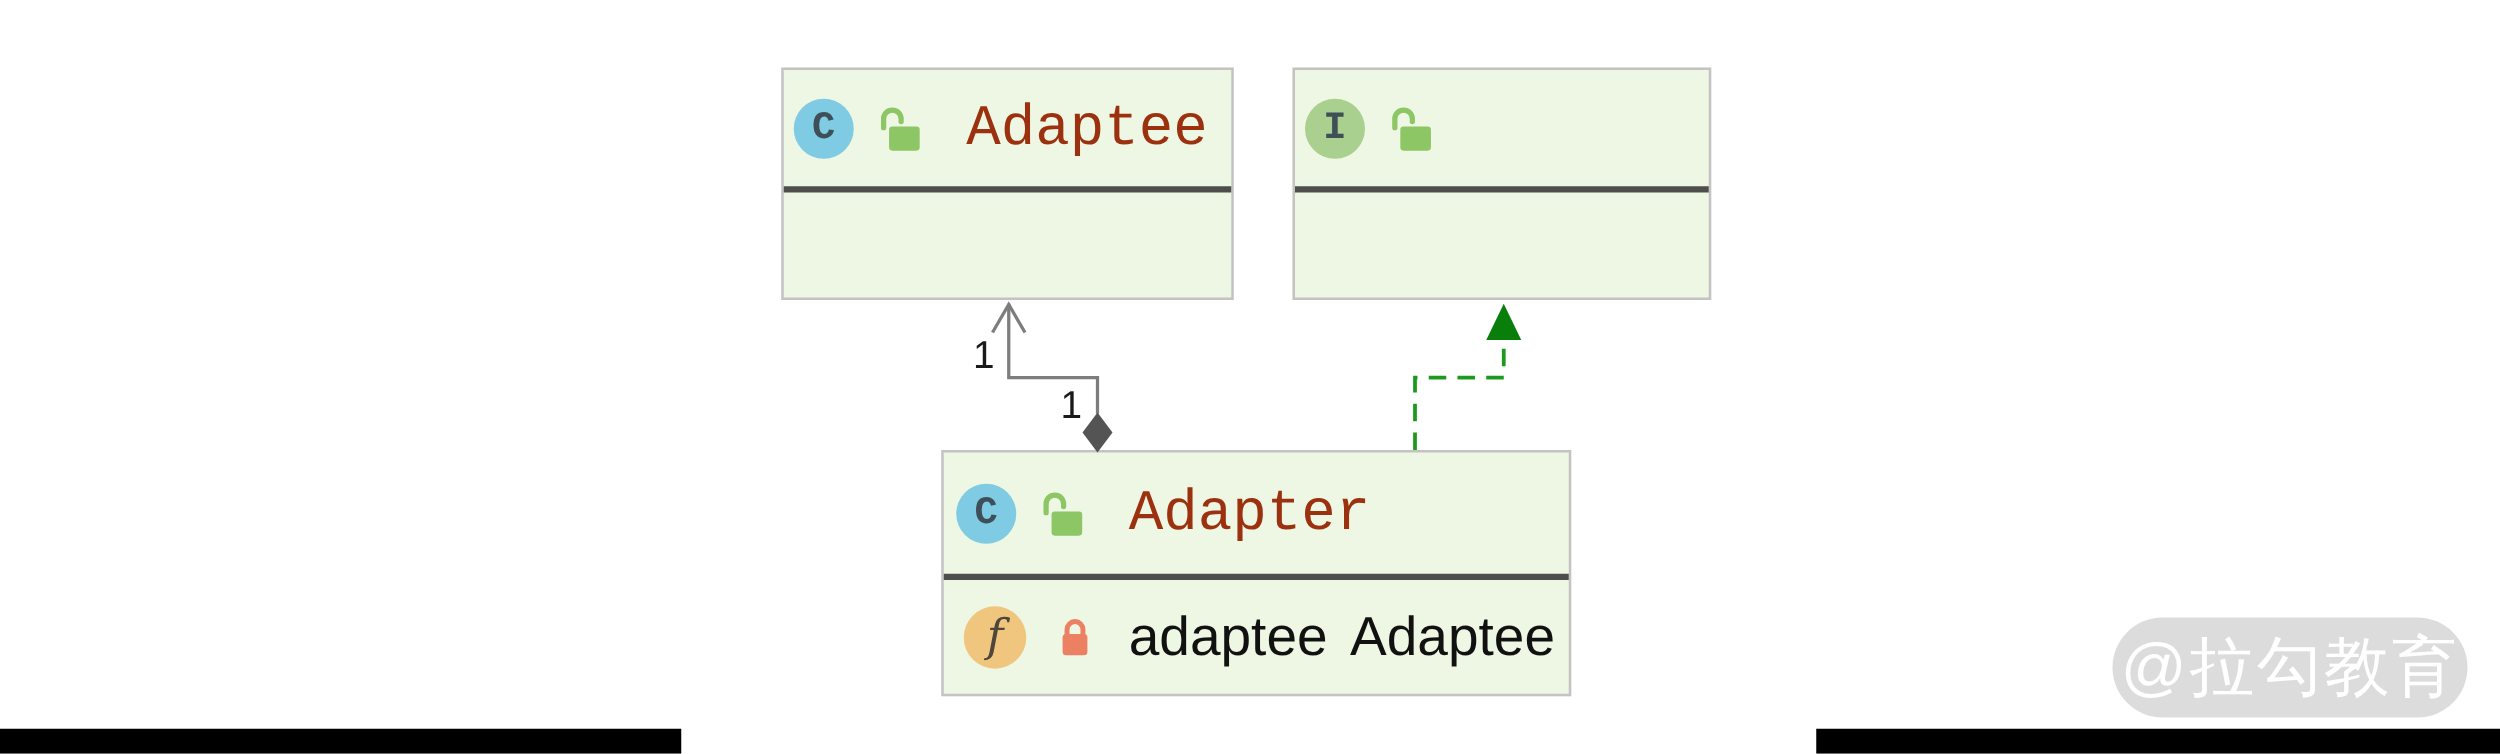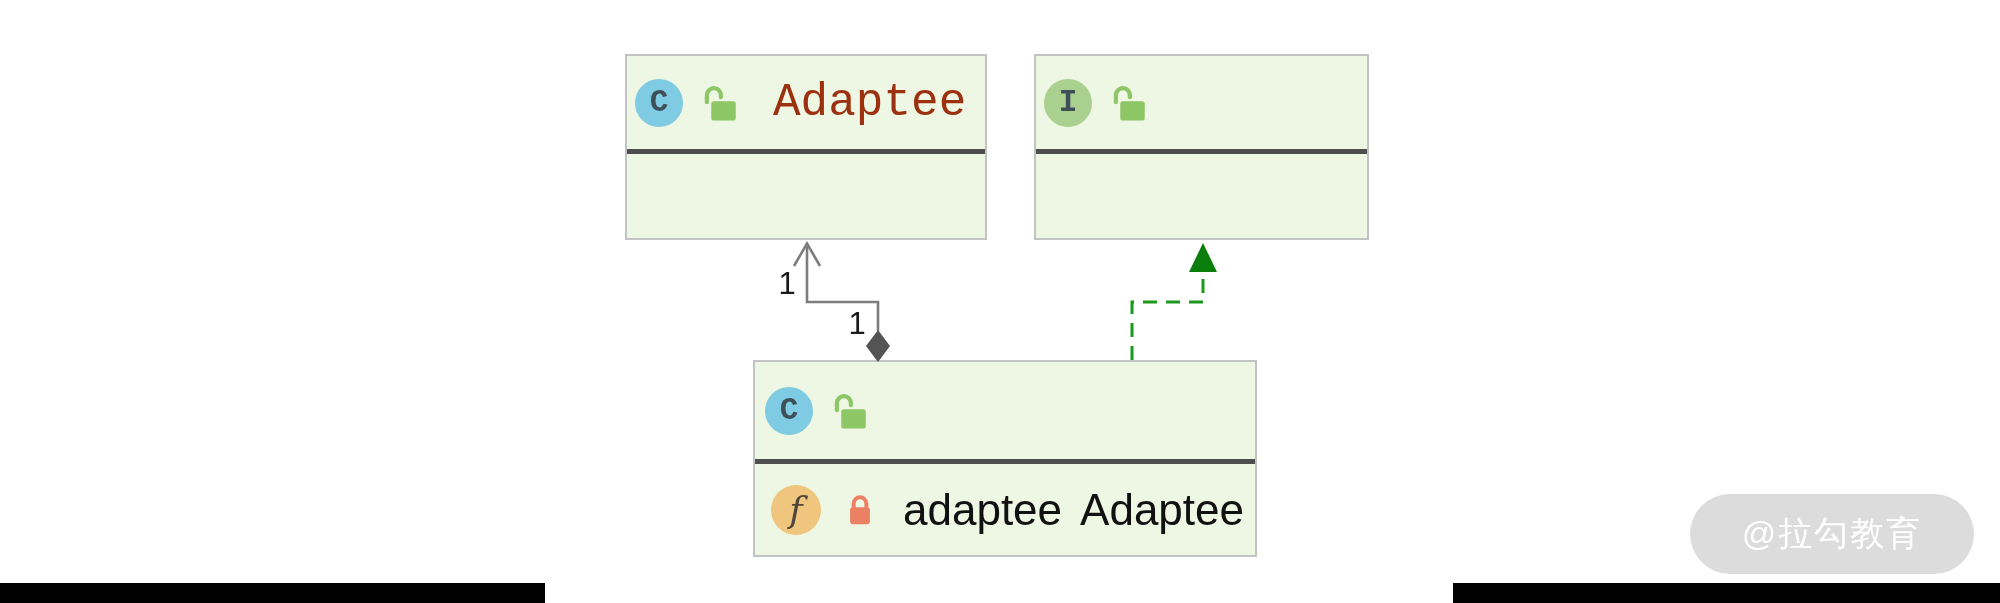--- a/index.html
+++ b/index.html
@@ -105,6 +105,7 @@
         <path class="shackle shackle-open" stroke-width="2.4" d="M4.5 11.5 V7.5 a4 4 0 0 1 8 0 v1.2"></path>
         <rect class="lockbody-open" x="7" y="11" width="14" height="11" rx="1.5"></rect>
       </svg>
+      <span class="uml-title">Adapter</span>
     </div>
     <div class="uml-sep"></div>
     <div class="uml-body">

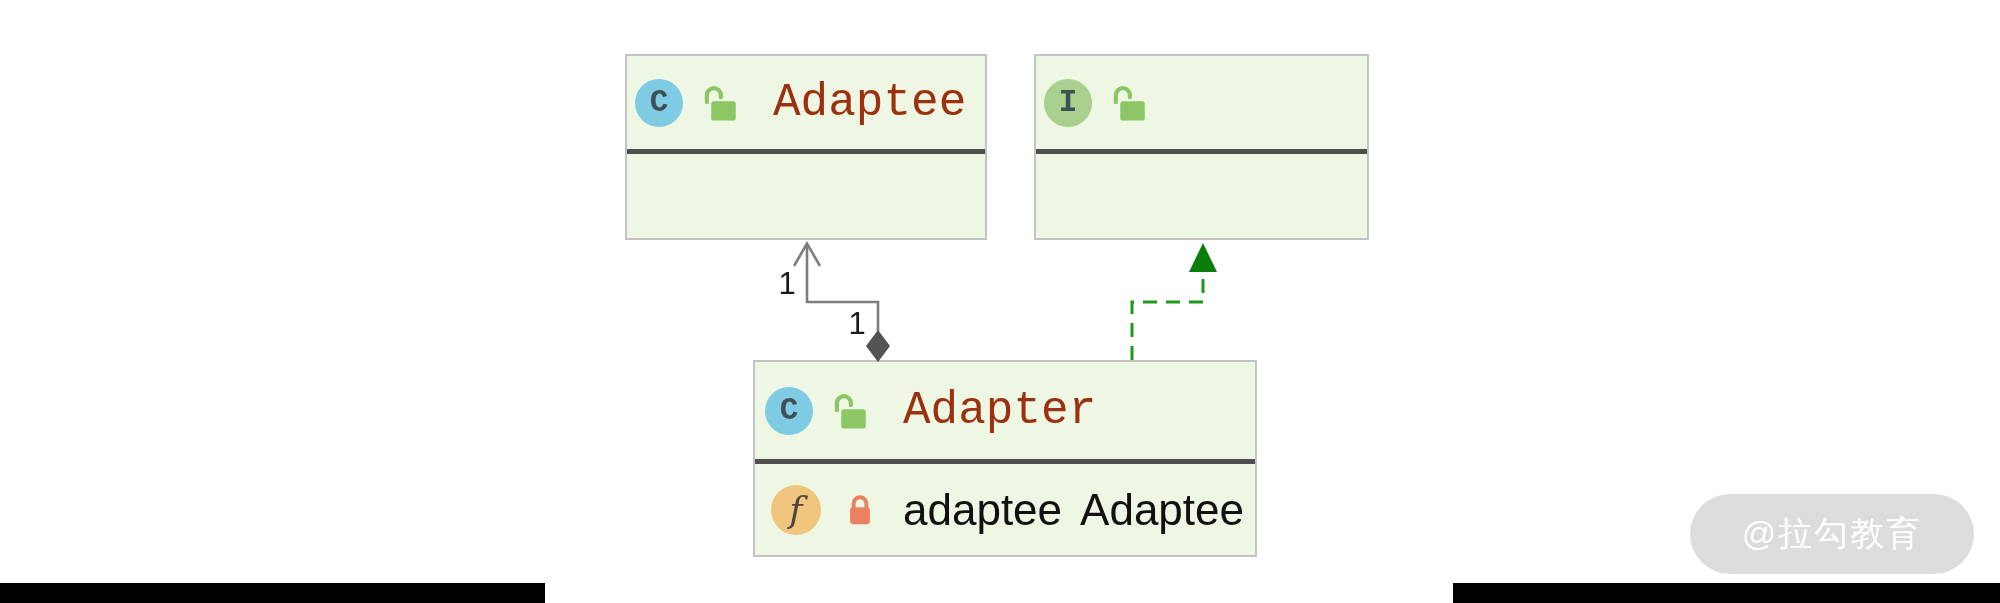--- a/index.html
+++ b/index.html
@@ -56,7 +56,7 @@
 
   .watermark{position:absolute;left:1690px;top:494px;width:284px;height:80px;border-radius:40px;
     background:var(--watermark-bg);display:flex;align-items:center;justify-content:center}
-  .watermark span{font-size:34px;color:var(--watermark-text);letter-spacing:2px}
+  .watermark span{font-size:52px;color:var(--watermark-text);letter-spacing:2px}
 
   .letterbox{position:absolute;top:583px;height:20px;background:var(--letterbox-bar)}
   .letterbox-left{left:0;width:545px}

